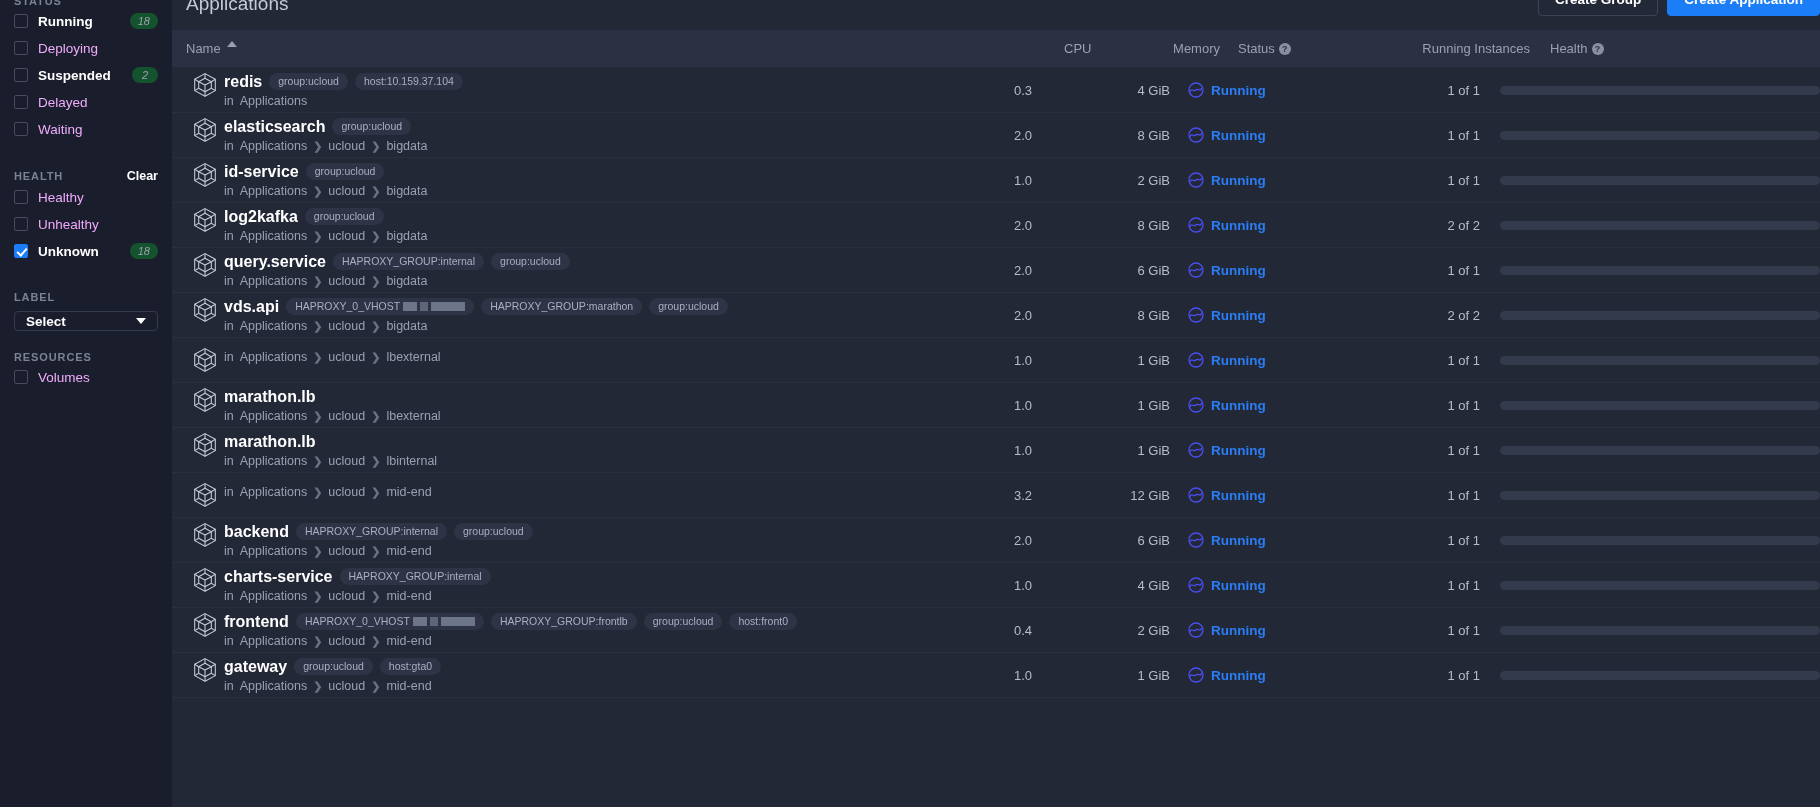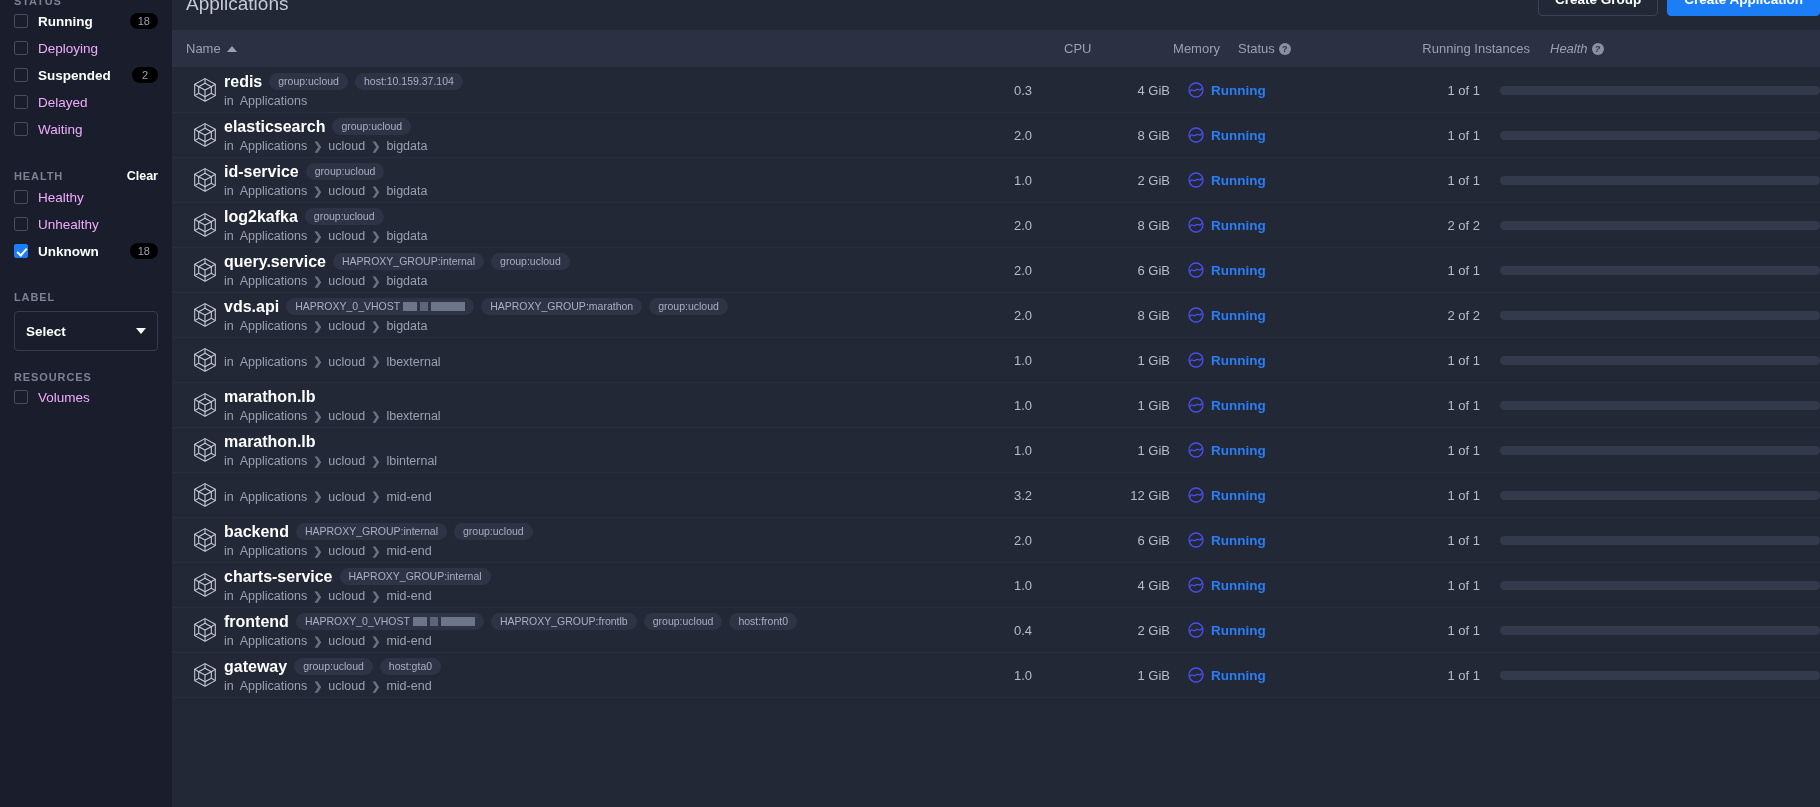--- a/index.html
+++ b/index.html
@@ -76,13 +76,14 @@
   }
   .f-label.on { color: #ffffff; font-weight: bold; }
   .badge {
-    background: #000000;
+    background: #14532d;
     color: #9aa0b2;
     font-size: 11px;
     border-radius: 9px;
     padding: 2px 8px;
     min-width: 26px;
     text-align: center;
+    font-style: italic;
   }
   .gap-lg { height: 27px; }
   .gap-md { height: 20px; }

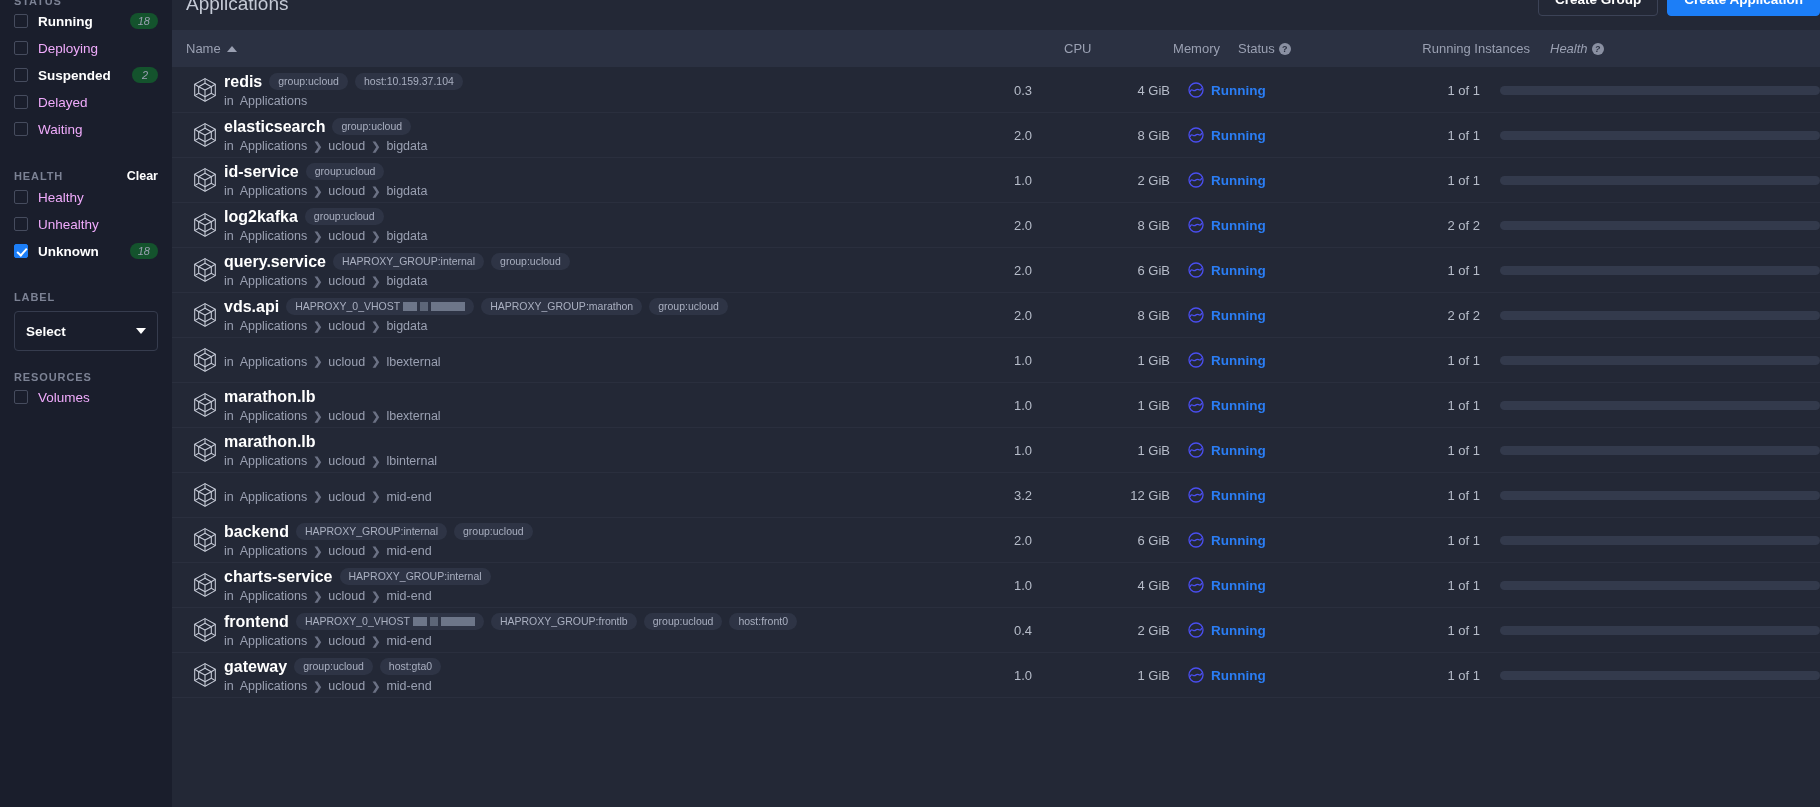--- a/index.html
+++ b/index.html
@@ -172,7 +172,7 @@
     border-bottom: 1px solid #2a2f3e;
     cursor: pointer;
   }
-  .c-name { flex: 1 1 auto; min-width: 0; display: flex; align-items: center; padding-left: 14px; }
+  .c-name { flex: 1 1 auto; min-width: 0; display: flex; align-items: flex-start; padding-left: 14px; }
   .c-cpu { flex: 0 0 78px; }
   .c-mem { flex: 0 0 78px; text-align: right; }
   .c-status { flex: 0 0 120px; padding-left: 18px; }

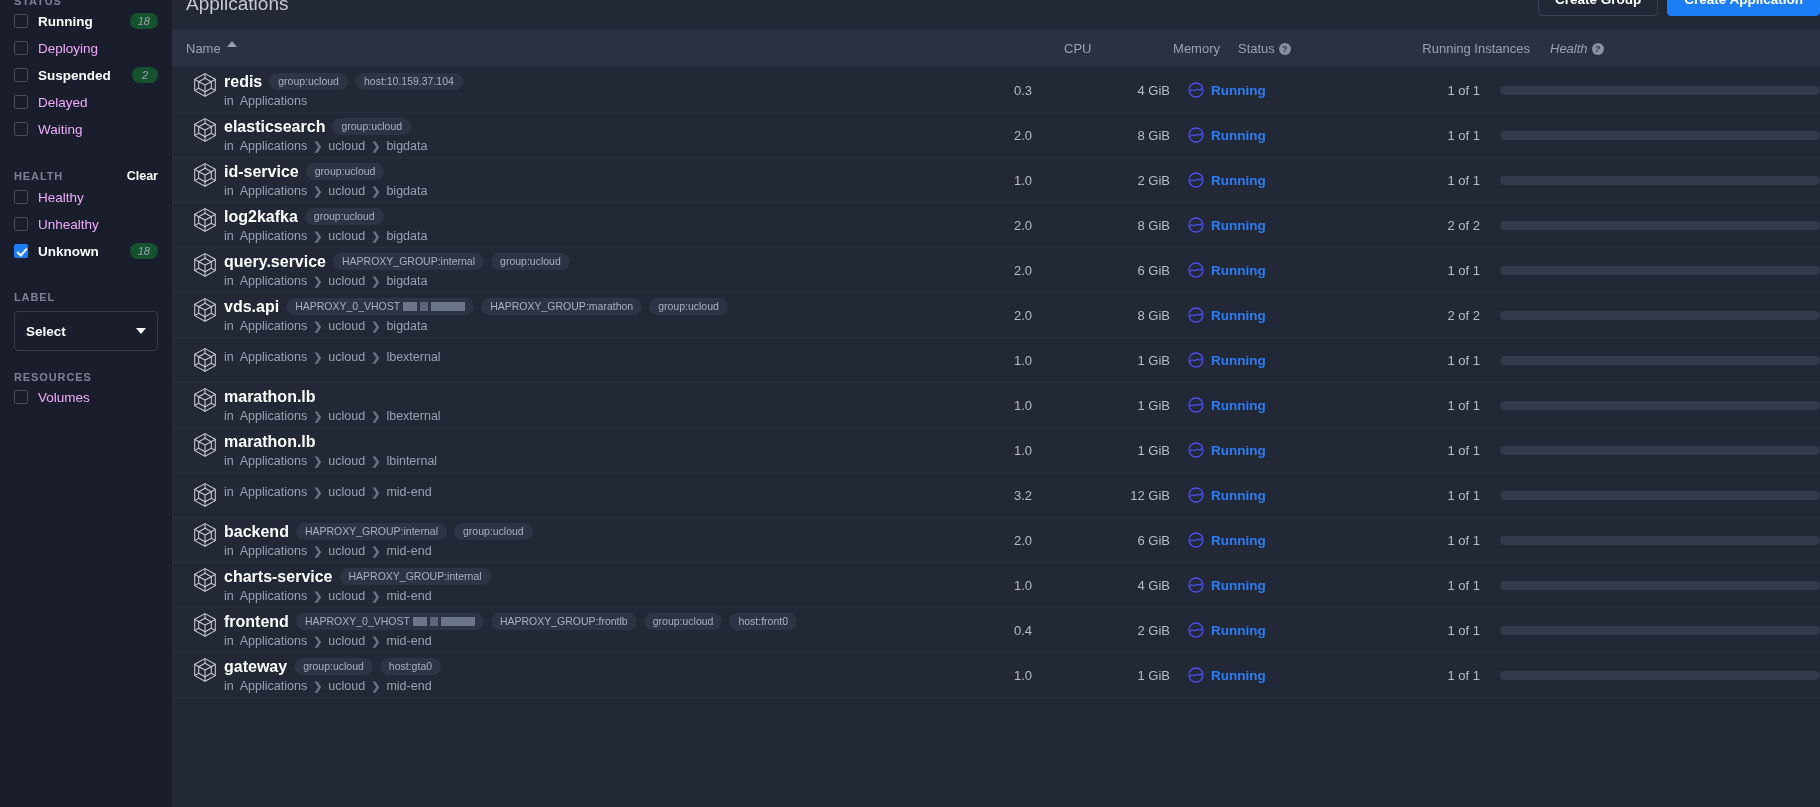--- a/index.html
+++ b/index.html
@@ -177,7 +177,7 @@
   .c-mem { flex: 0 0 78px; text-align: right; }
   .c-status { flex: 0 0 120px; padding-left: 18px; }
   .c-inst { flex: 0 0 190px; text-align: right; }
-  .c-health { flex: 0 0 290px; padding-left: 20px; font-style: italic; }
+  .c-health { flex: 0 0 290px; padding-left: 20px; }
 
   .thead .c-status { padding-left: 18px; }
   .thead .c-health { padding-left: 20px; }

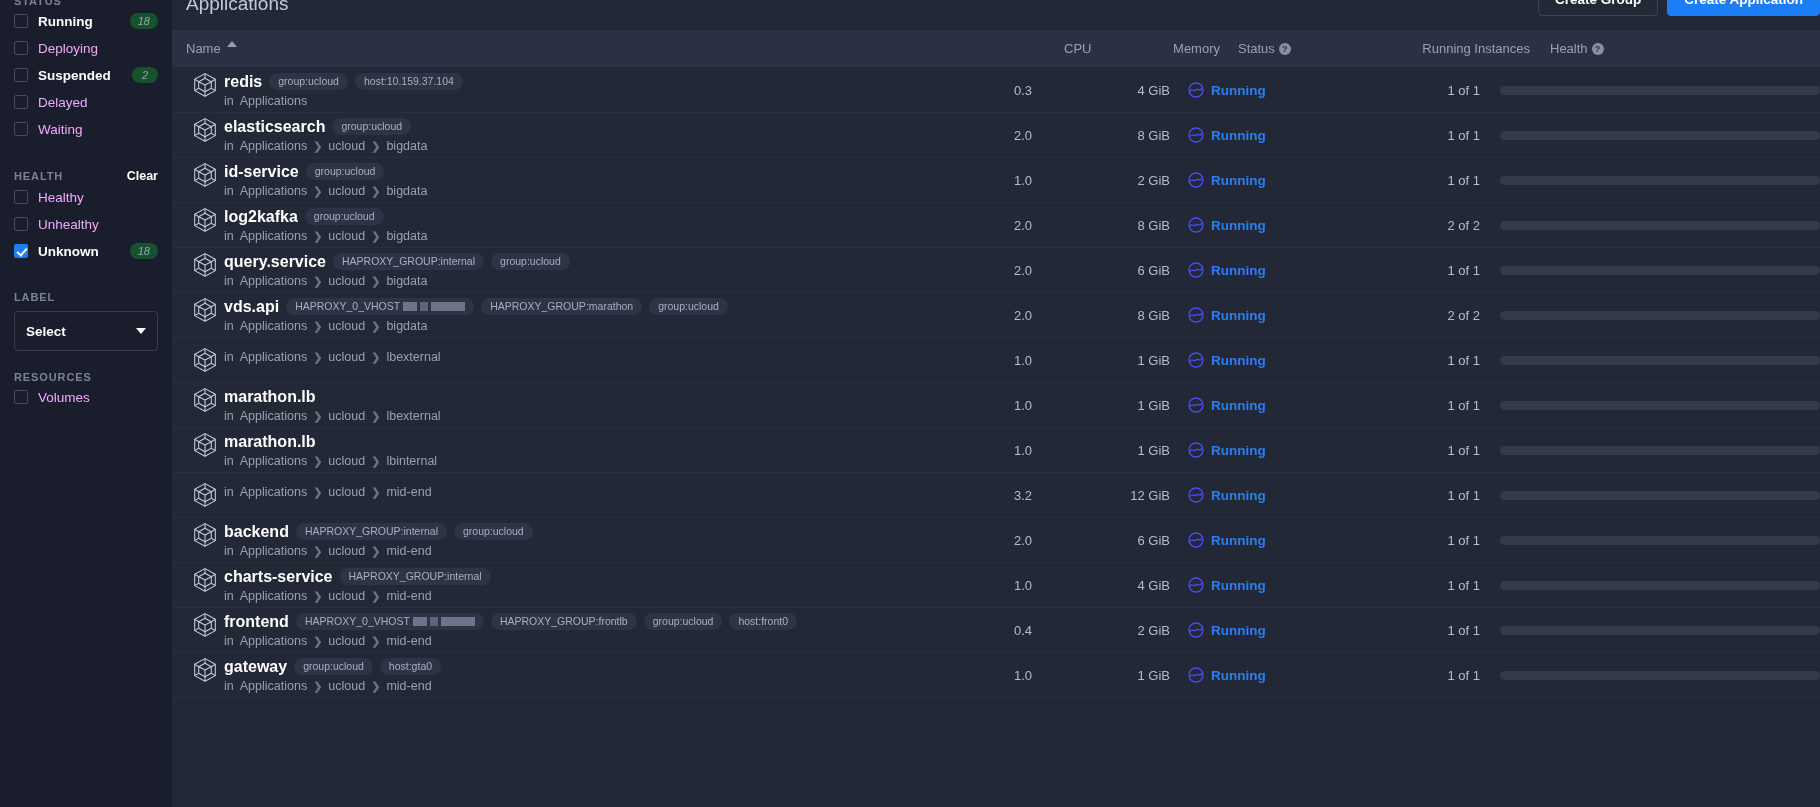--- a/index.html
+++ b/index.html
@@ -89,7 +89,7 @@
   .gap-md { height: 20px; }
   .select-box {
     margin-top: 8px;
-    height: 40px;
+    height: 20px;
     border: 1px solid #363c4e;
     border-radius: 4px;
     display: flex;

